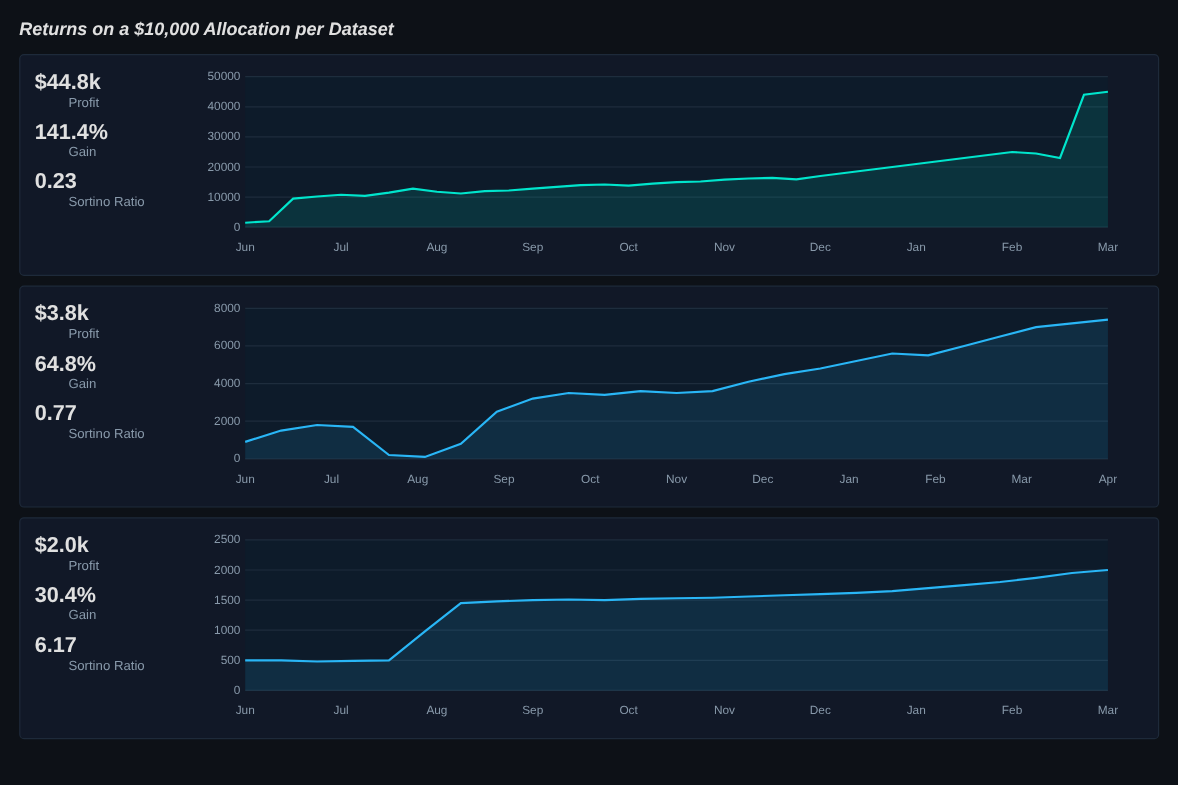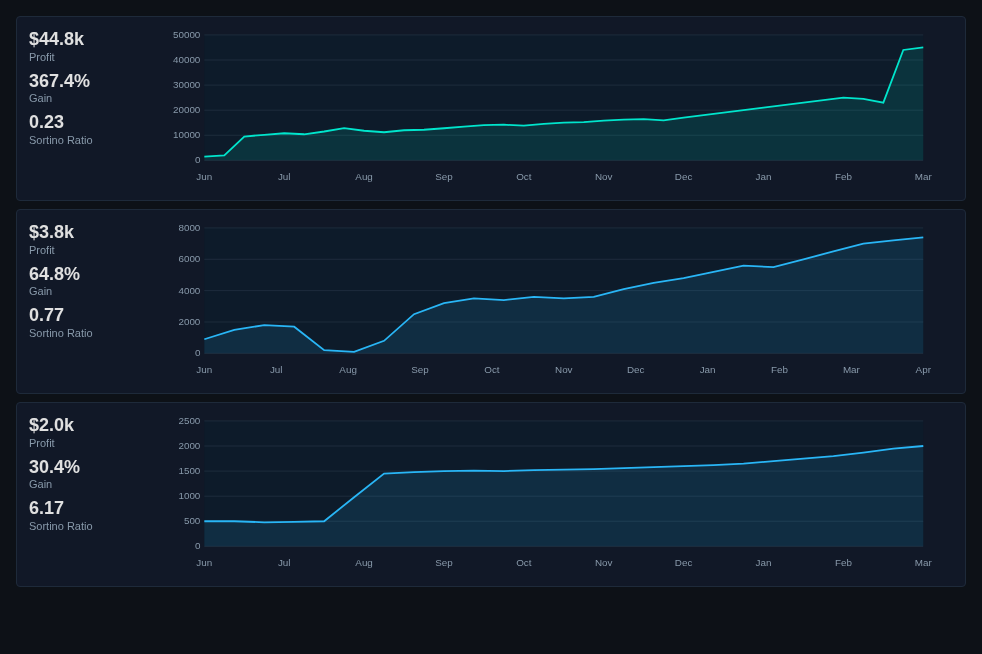--- a/index.html
+++ b/index.html
@@ -69,6 +69,7 @@
 <body>
 
 <div>
+  <div class="page-title">Returns on a $10,000 Allocation per Dataset</div>
   <div class="charts-container">
   <div class="chart-panel">
         <div class="chart-stats">

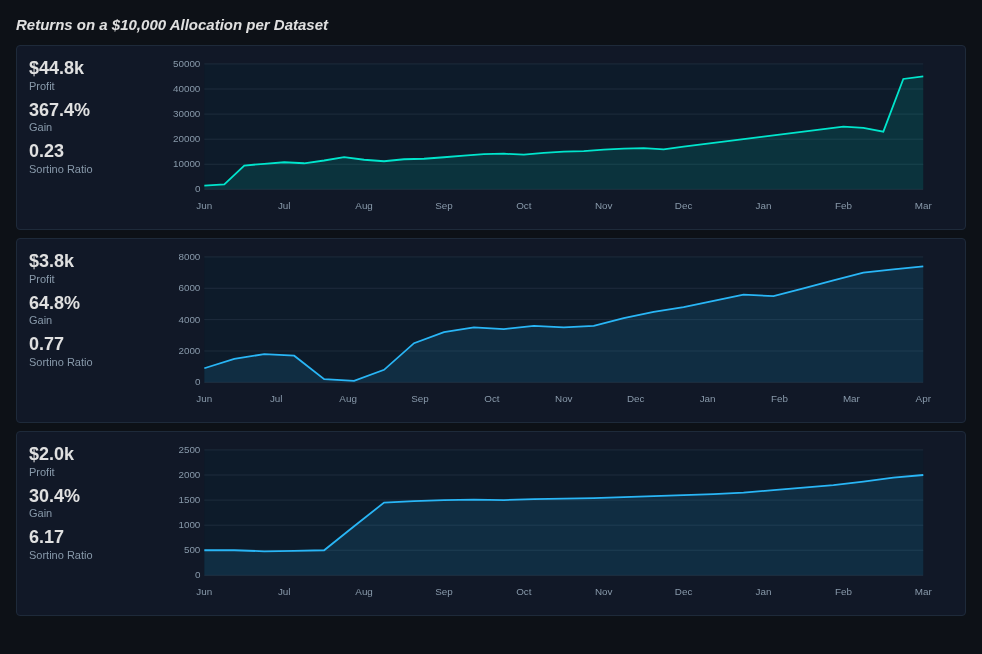--- a/index.html
+++ b/index.html
@@ -50,6 +50,7 @@
     .stat-label {
       font-size: 11px;
       color: #8899aa;
+      margin-left: 28px;
     }
     .chart-area {
       flex: 1;

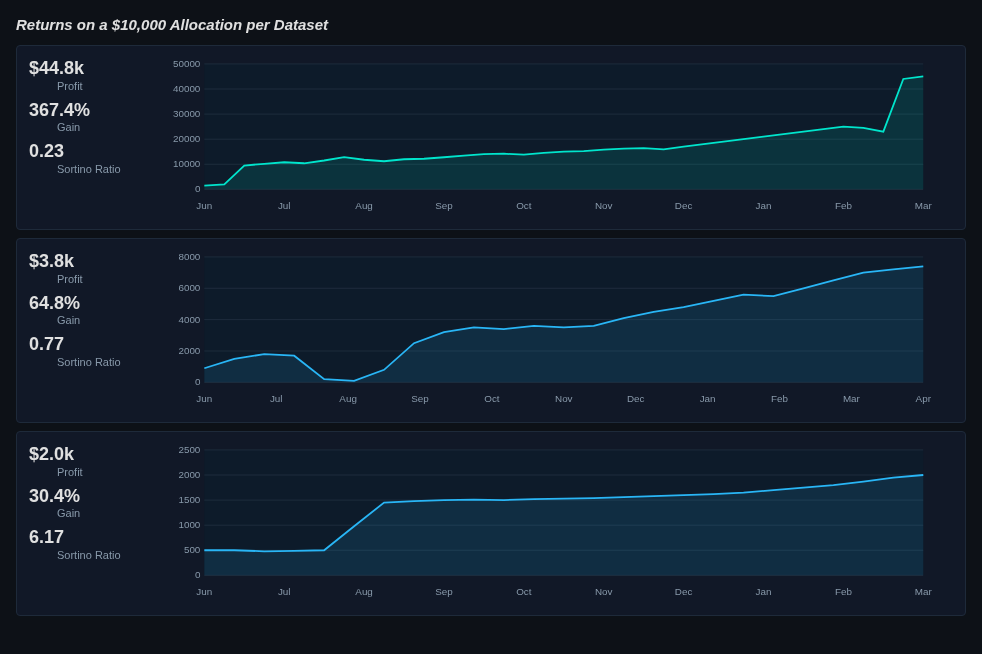--- a/index.html
+++ b/index.html
@@ -79,7 +79,7 @@
       <div class="stat-label">Profit</div>
     </div>
     <div>
-      <div class="stat-value">367.4%</div>
+      <div class="stat-value">141.4%</div>
       <div class="stat-label">Gain</div>
     </div>
     <div>

